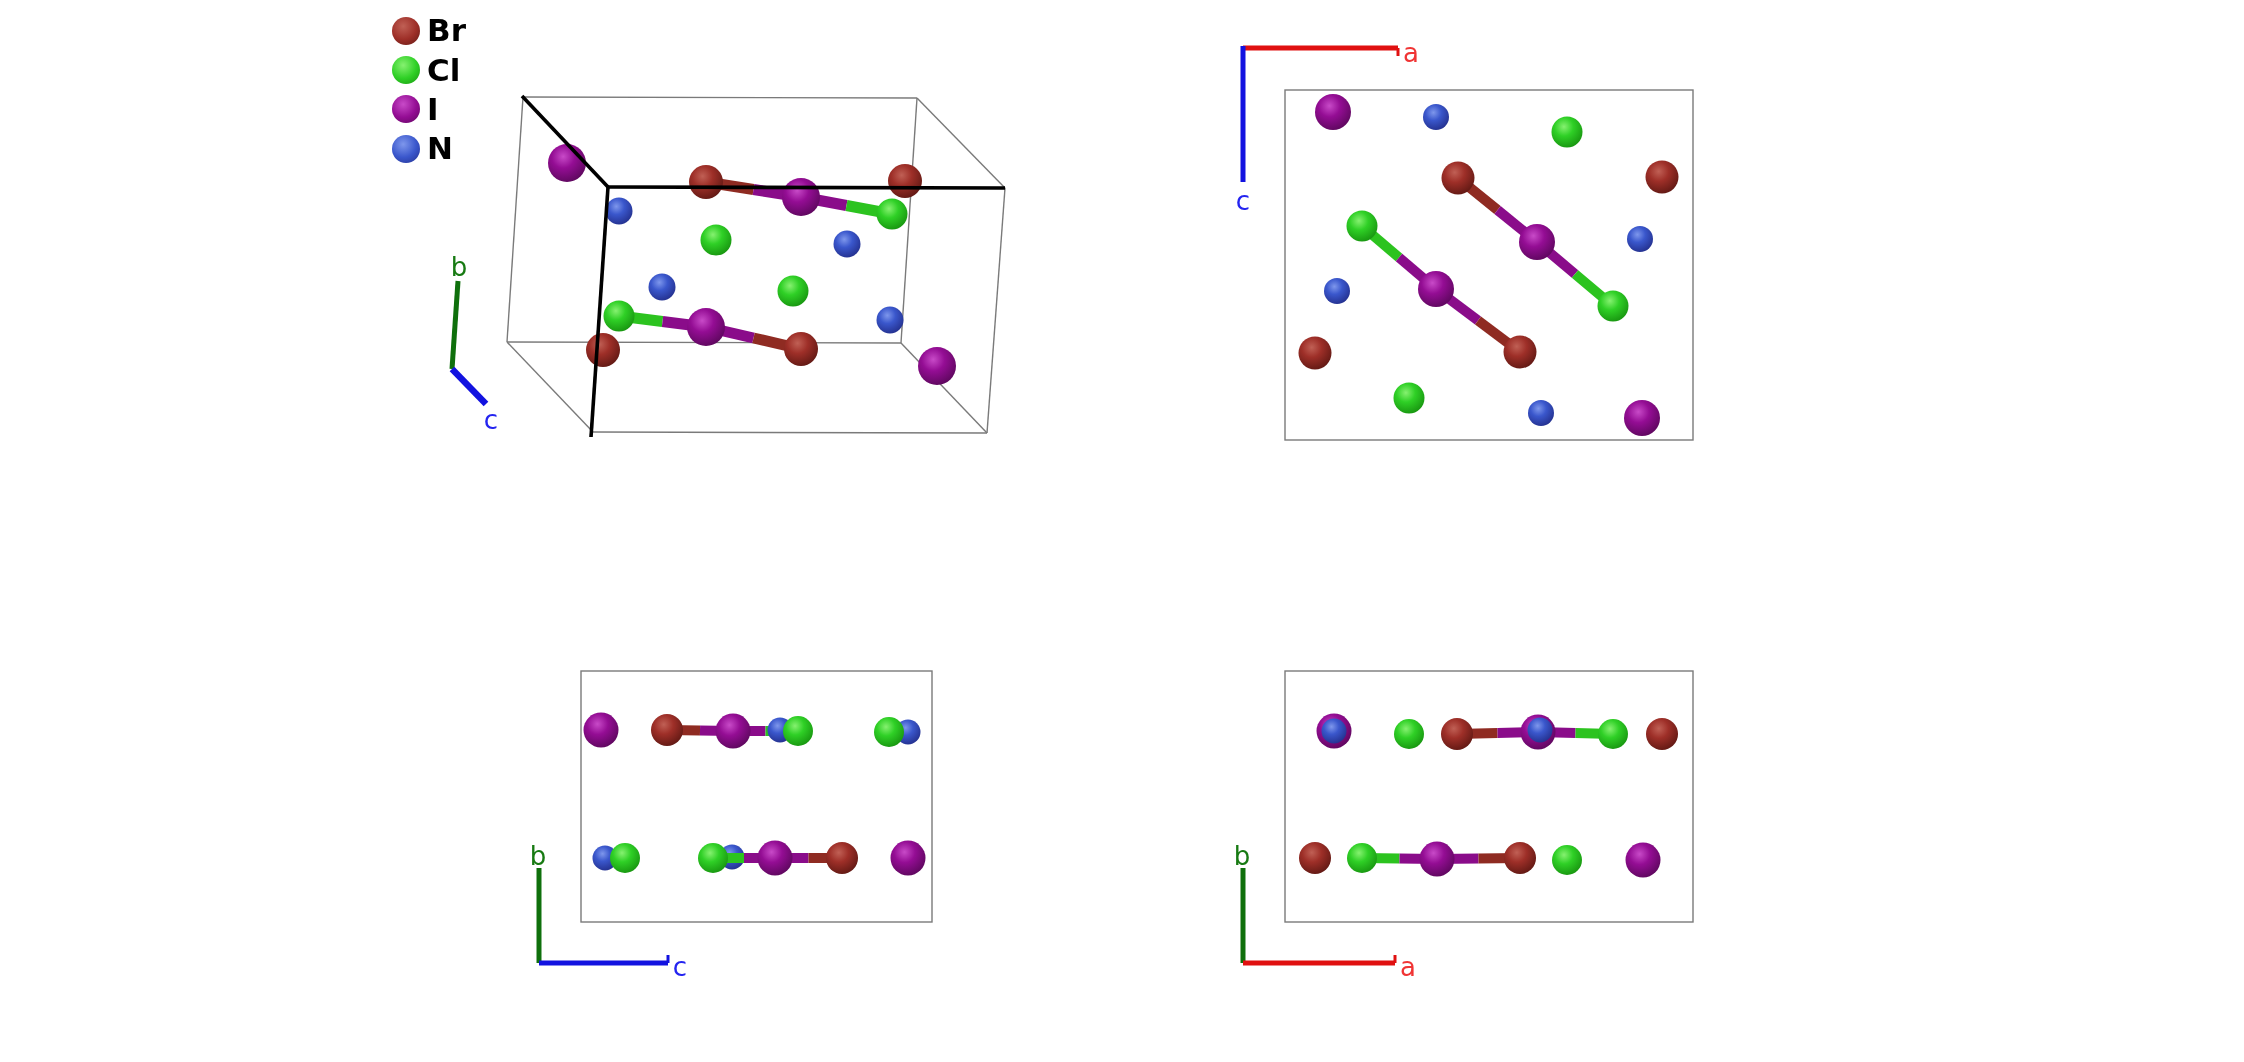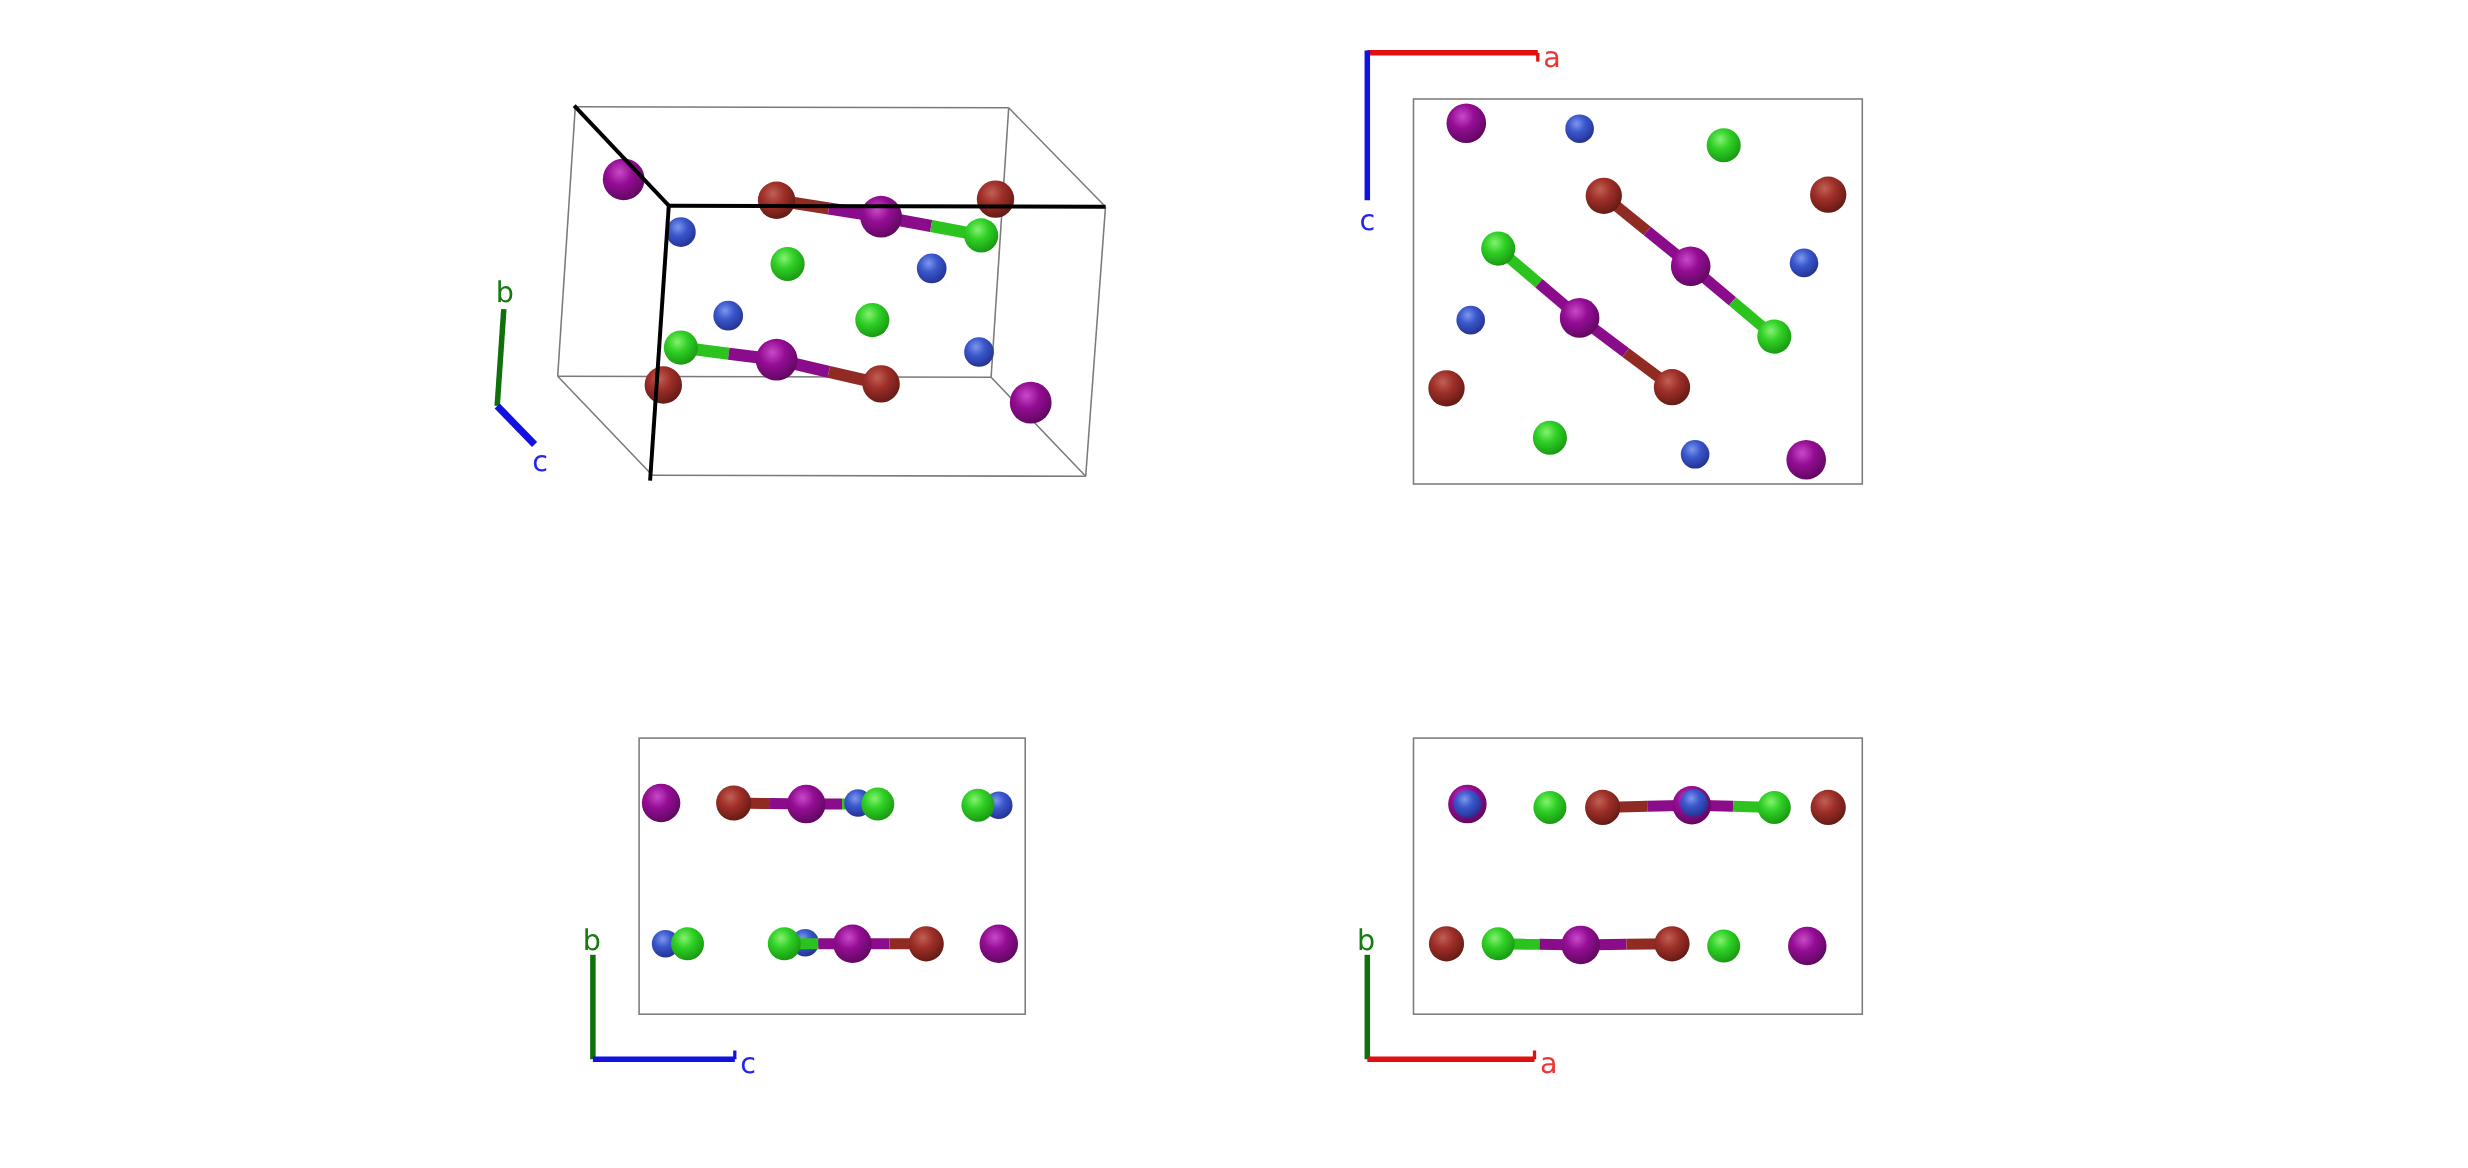--- a/index.html
+++ b/index.html
@@ -177,6 +177,24 @@
       </g>
     </svg>
 
+  <div id="legend">
+    <div class="legend-row">
+      <span class="legend-sphere" style="background: radial-gradient(circle at 40% 33%, rgb(192, 96, 85) 0%, rgb(158, 47, 40) 52%, rgb(95, 24, 19) 100%);"></span>
+      <span class="legend-label">Br</span>
+    </div>
+    <div class="legend-row">
+      <span class="legend-sphere" style="background: radial-gradient(circle at 40% 33%, rgb(134, 241, 112) 0%, rgb(47, 208, 38) 52%, rgb(23, 147, 15) 100%);"></span>
+      <span class="legend-label">Cl</span>
+    </div>
+    <div class="legend-row">
+      <span class="legend-sphere" style="background: radial-gradient(circle at 40% 33%, rgb(200, 74, 200) 0%, rgb(148, 13, 148) 52%, rgb(92, 7, 92) 100%);"></span>
+      <span class="legend-label">I</span>
+    </div>
+    <div class="legend-row">
+      <span class="legend-sphere" style="background: radial-gradient(circle at 40% 33%, rgb(126, 151, 236) 0%, rgb(58, 87, 204) 52%, rgb(35, 47, 140) 100%);"></span>
+      <span class="legend-label">N</span>
+    </div>
+  </div>
 <span class="axis-label" style="left: 459px; top: 267px; color: rgb(23, 122, 18);">b</span>
     <span class="axis-label" style="left: 491px; top: 420px; color: rgb(36, 36, 240);">c</span>
     <span class="axis-label" style="left: 1411px; top: 53px; color: rgb(240, 52, 52);">a</span>

